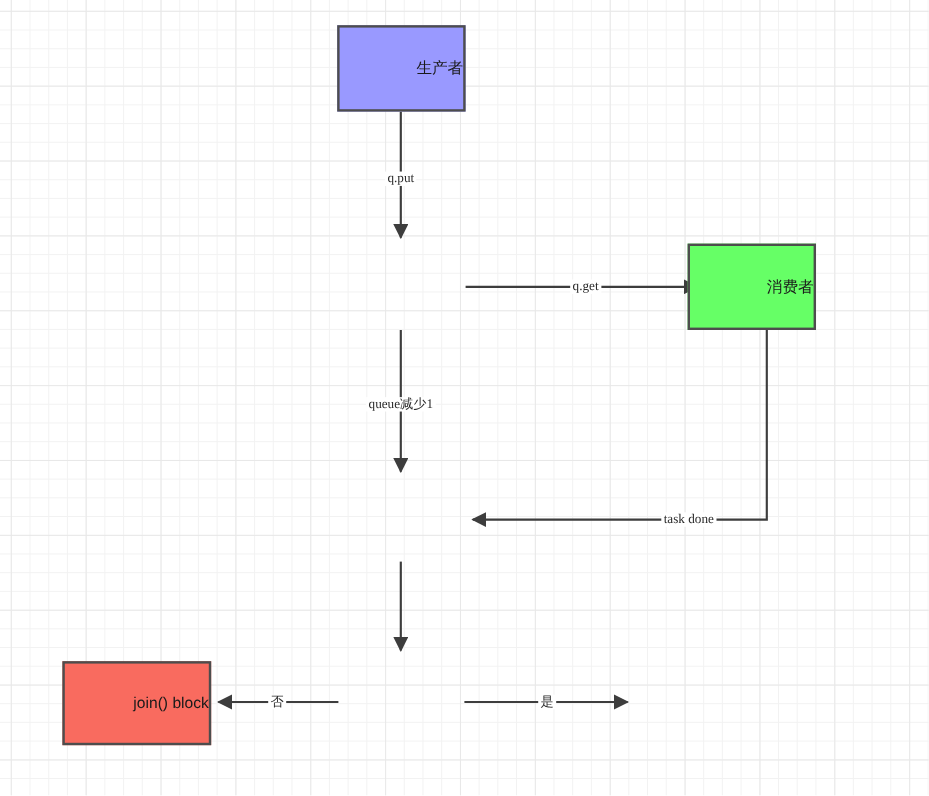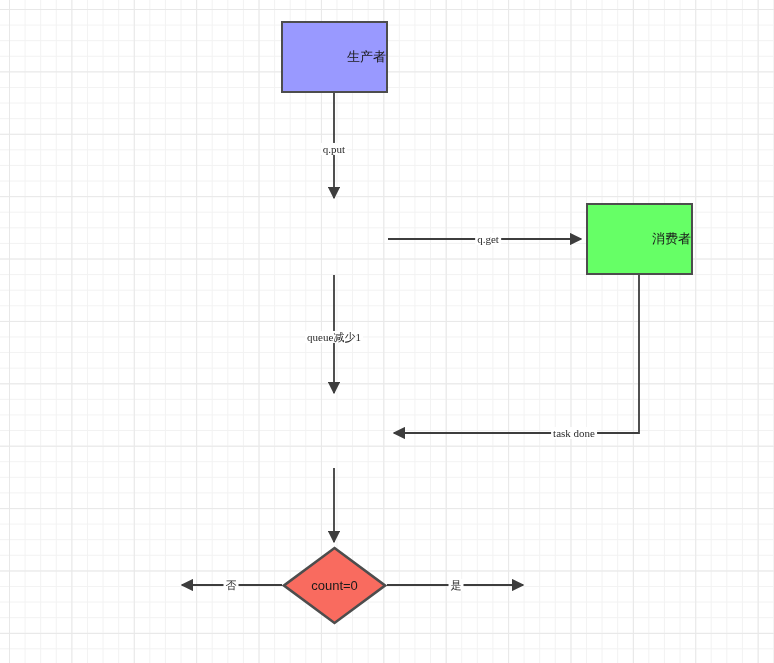--- a/index.html
+++ b/index.html
@@ -124,7 +124,7 @@
   </div>
 
 
-  <div class="node node-consumer" style="left:586px; top:203px; width:107px; height:72px;">
+  <div class="node node-consumer" style="left:573px; top:203px; width:107px; height:72px;">
     <span>消费者</span>
   </div>
 

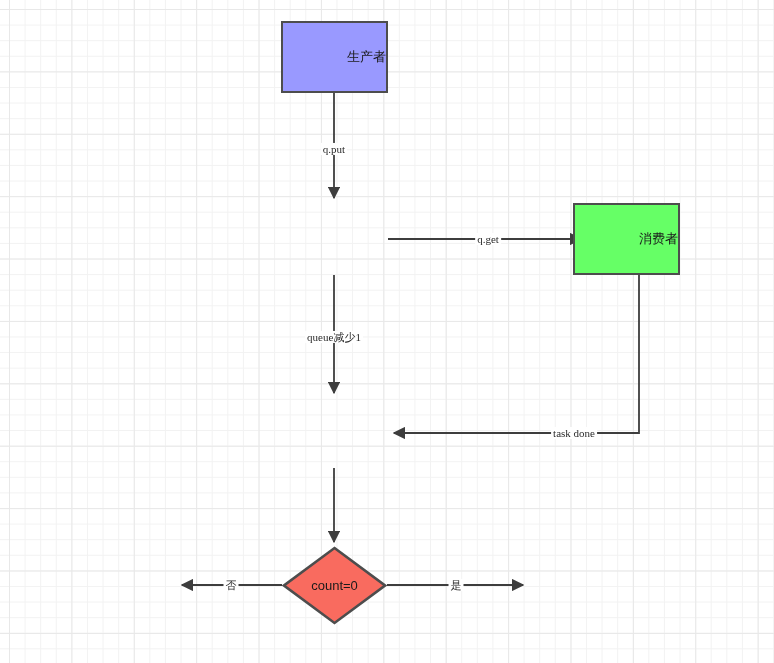--- a/index.html
+++ b/index.html
@@ -136,6 +136,9 @@
     <div class="diamond-label">count=0</div>
   </div>
 
+  <div class="node node-block" style="left:52px; top:551px; width:124px; height:70px;">
+    <span>join() block</span>
+  </div>
 
 
   <div class="edge-label" style="left:334px; top:149px;">q.put</div>

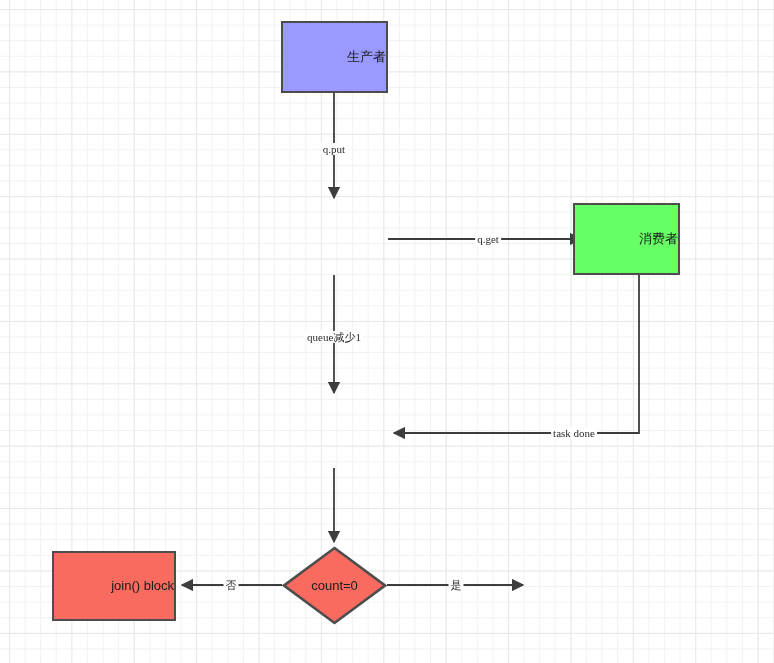--- a/index.html
+++ b/index.html
@@ -129,12 +129,6 @@
   </div>
 
 
-  <div class="diamond-wrap" style="left:282px; top:546px; width:105px; height:79px;">
-    <svg class="diamond-shape" viewBox="0 0 105 79" preserveAspectRatio="none">
-      <polygon points="52.5,2 103,39.5 52.5,77 2,39.5" fill="#f96b5f" stroke="#4d4d4d" stroke-width="2.6"></polygon>
-    </svg>
-    <div class="diamond-label">count=0</div>
-  </div>
 
   <div class="node node-block" style="left:52px; top:551px; width:124px; height:70px;">
     <span>join() block</span>

